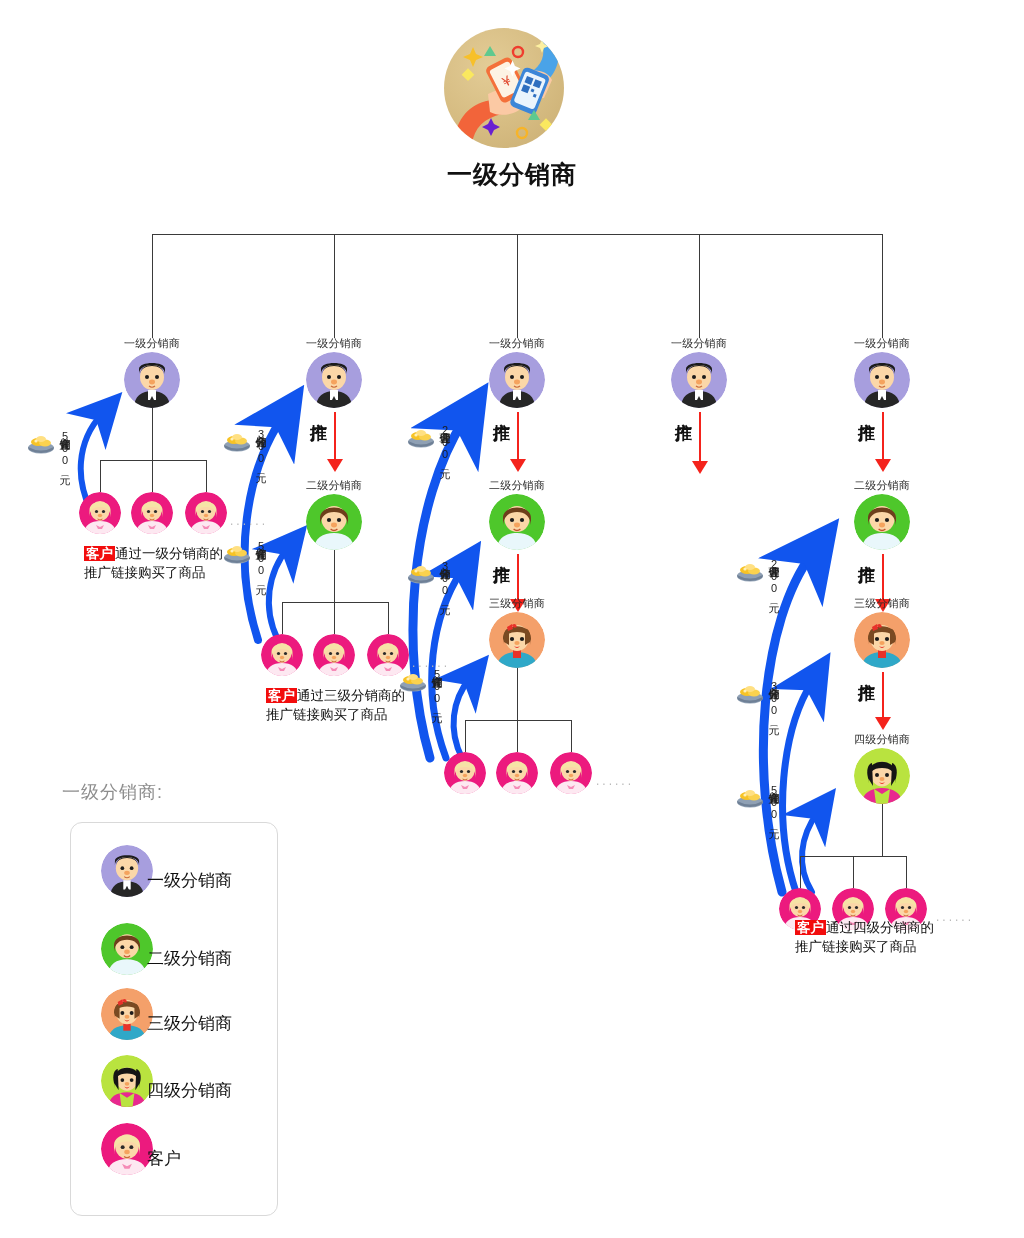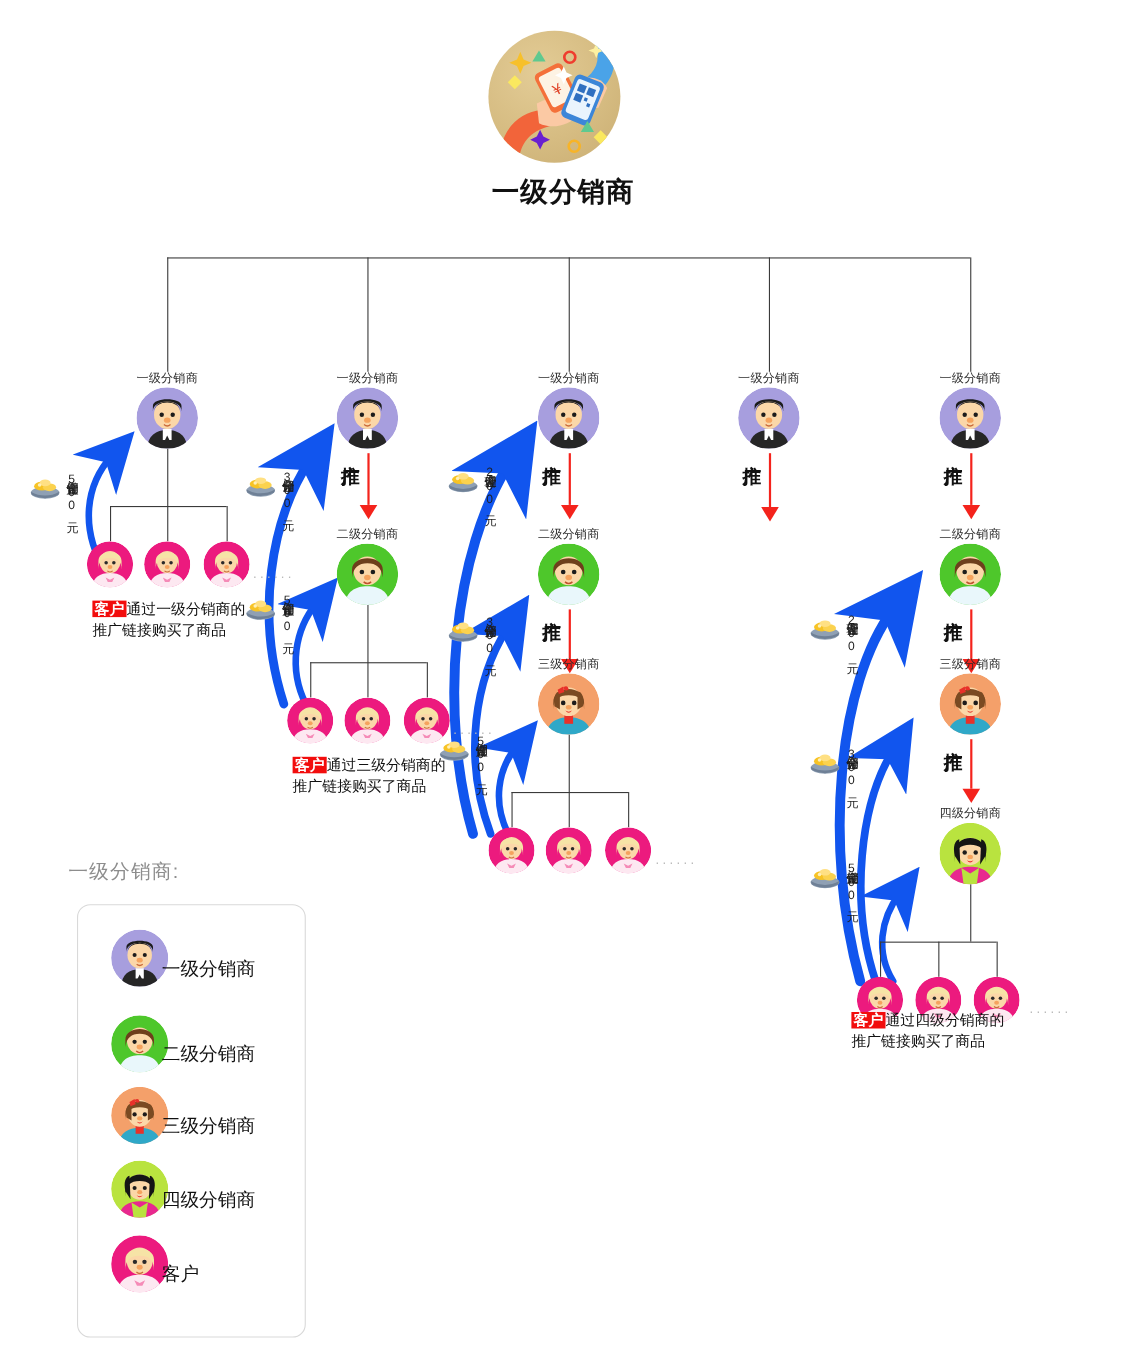--- a/index.html
+++ b/index.html
@@ -715,7 +715,7 @@
   </div>
   <div class="dots" style="left:936px;top:910px;">......</div>
 
-  <div class="cap" style="left:774px;top:918px;">
+  <div class="cap" style="left:795px;top:918px;">
     <span class="tag">客户</span><span>通过四级分销商的推广链接购买了商品</span>
   </div>
 

